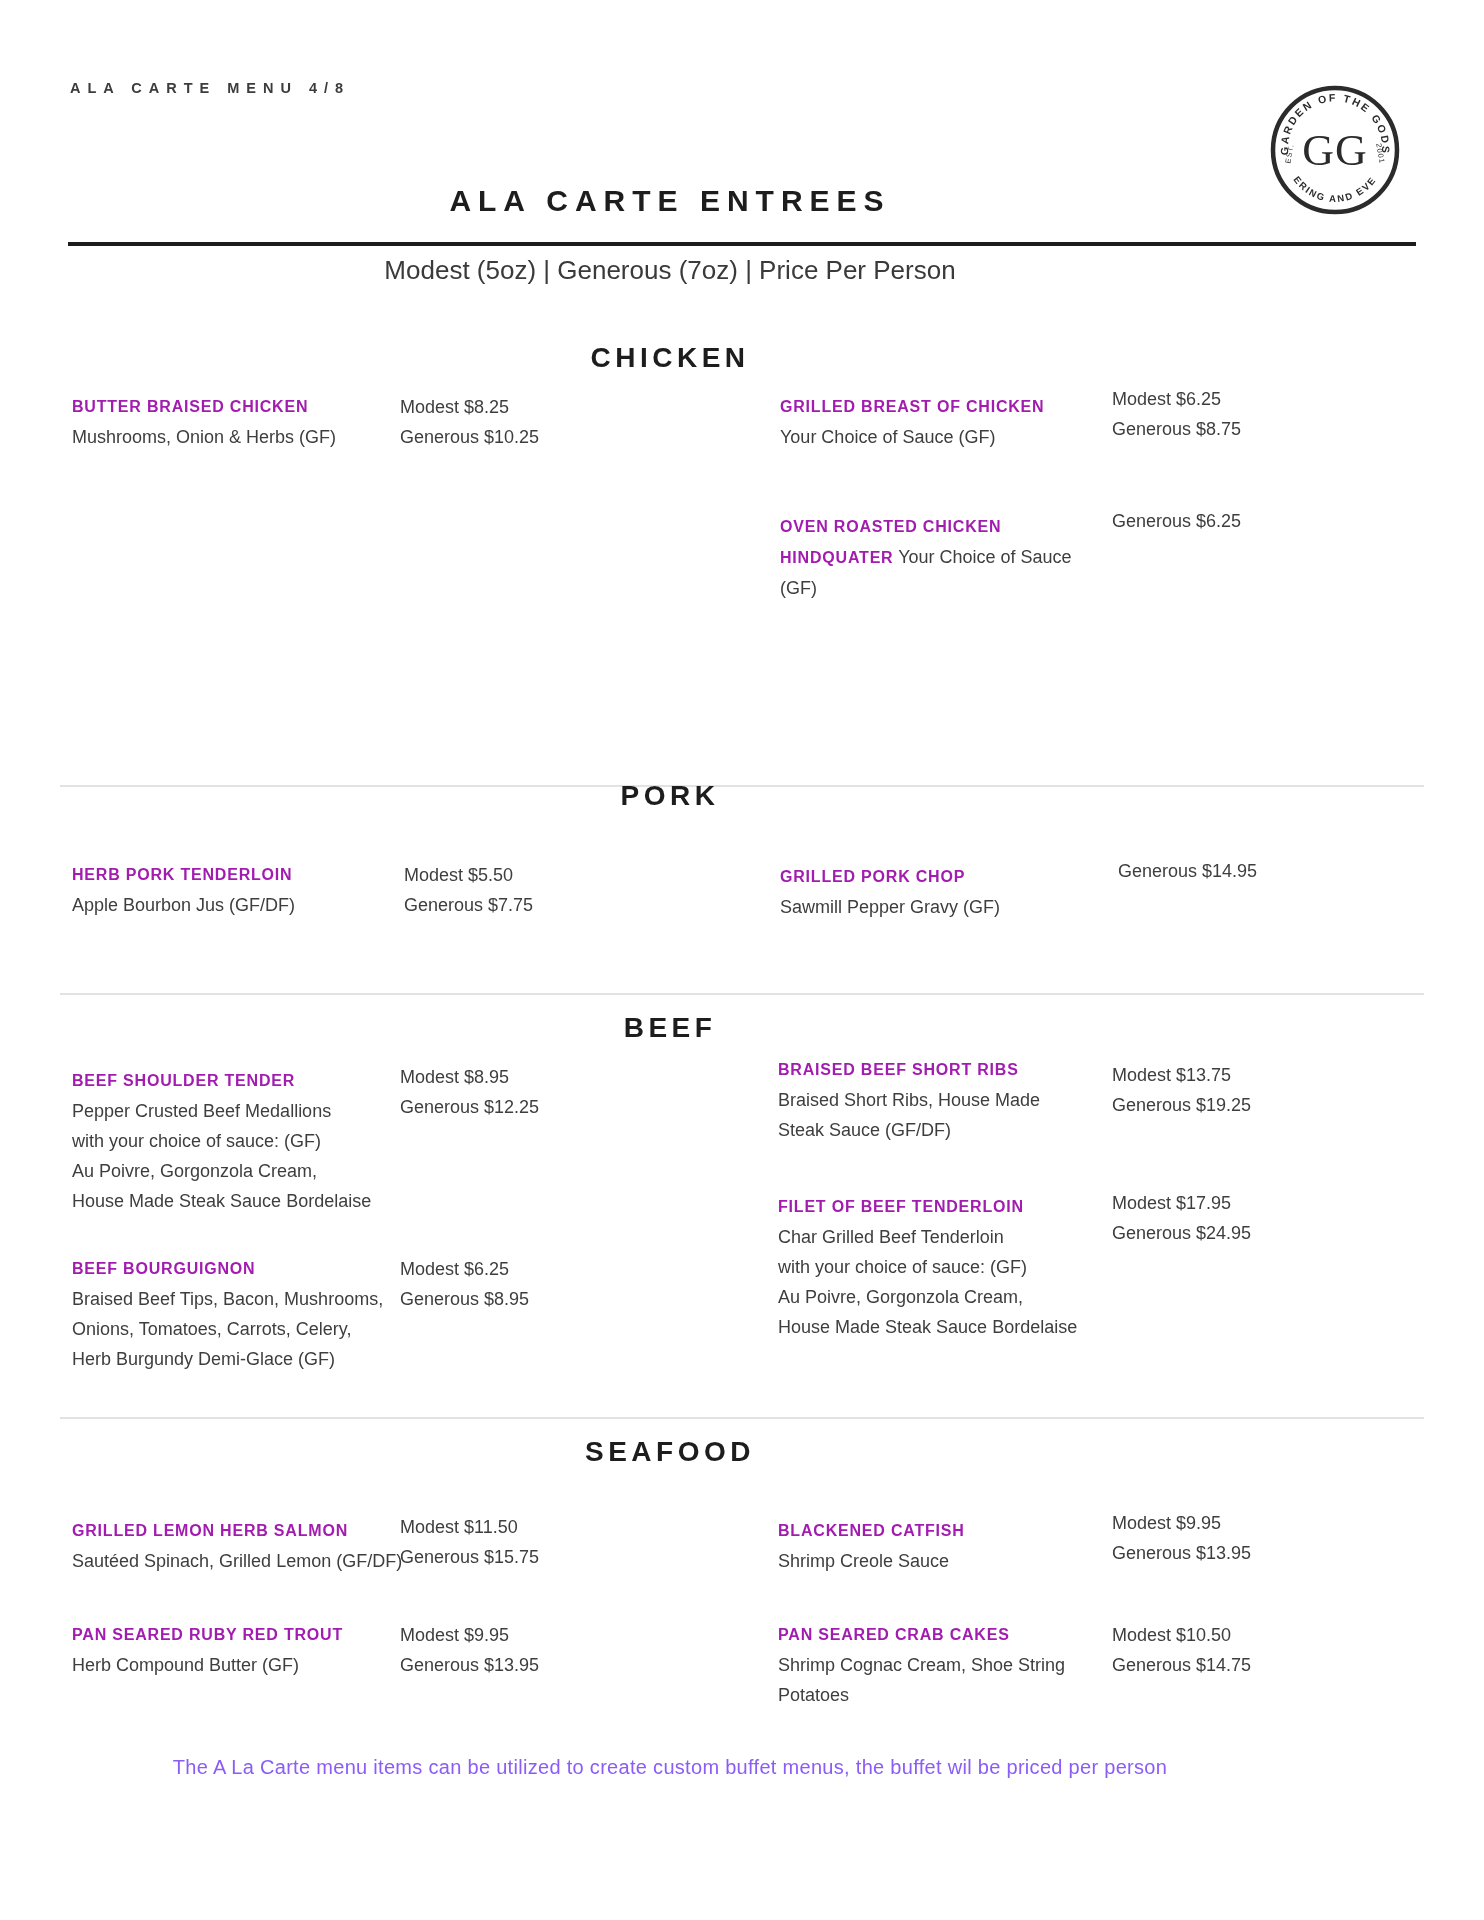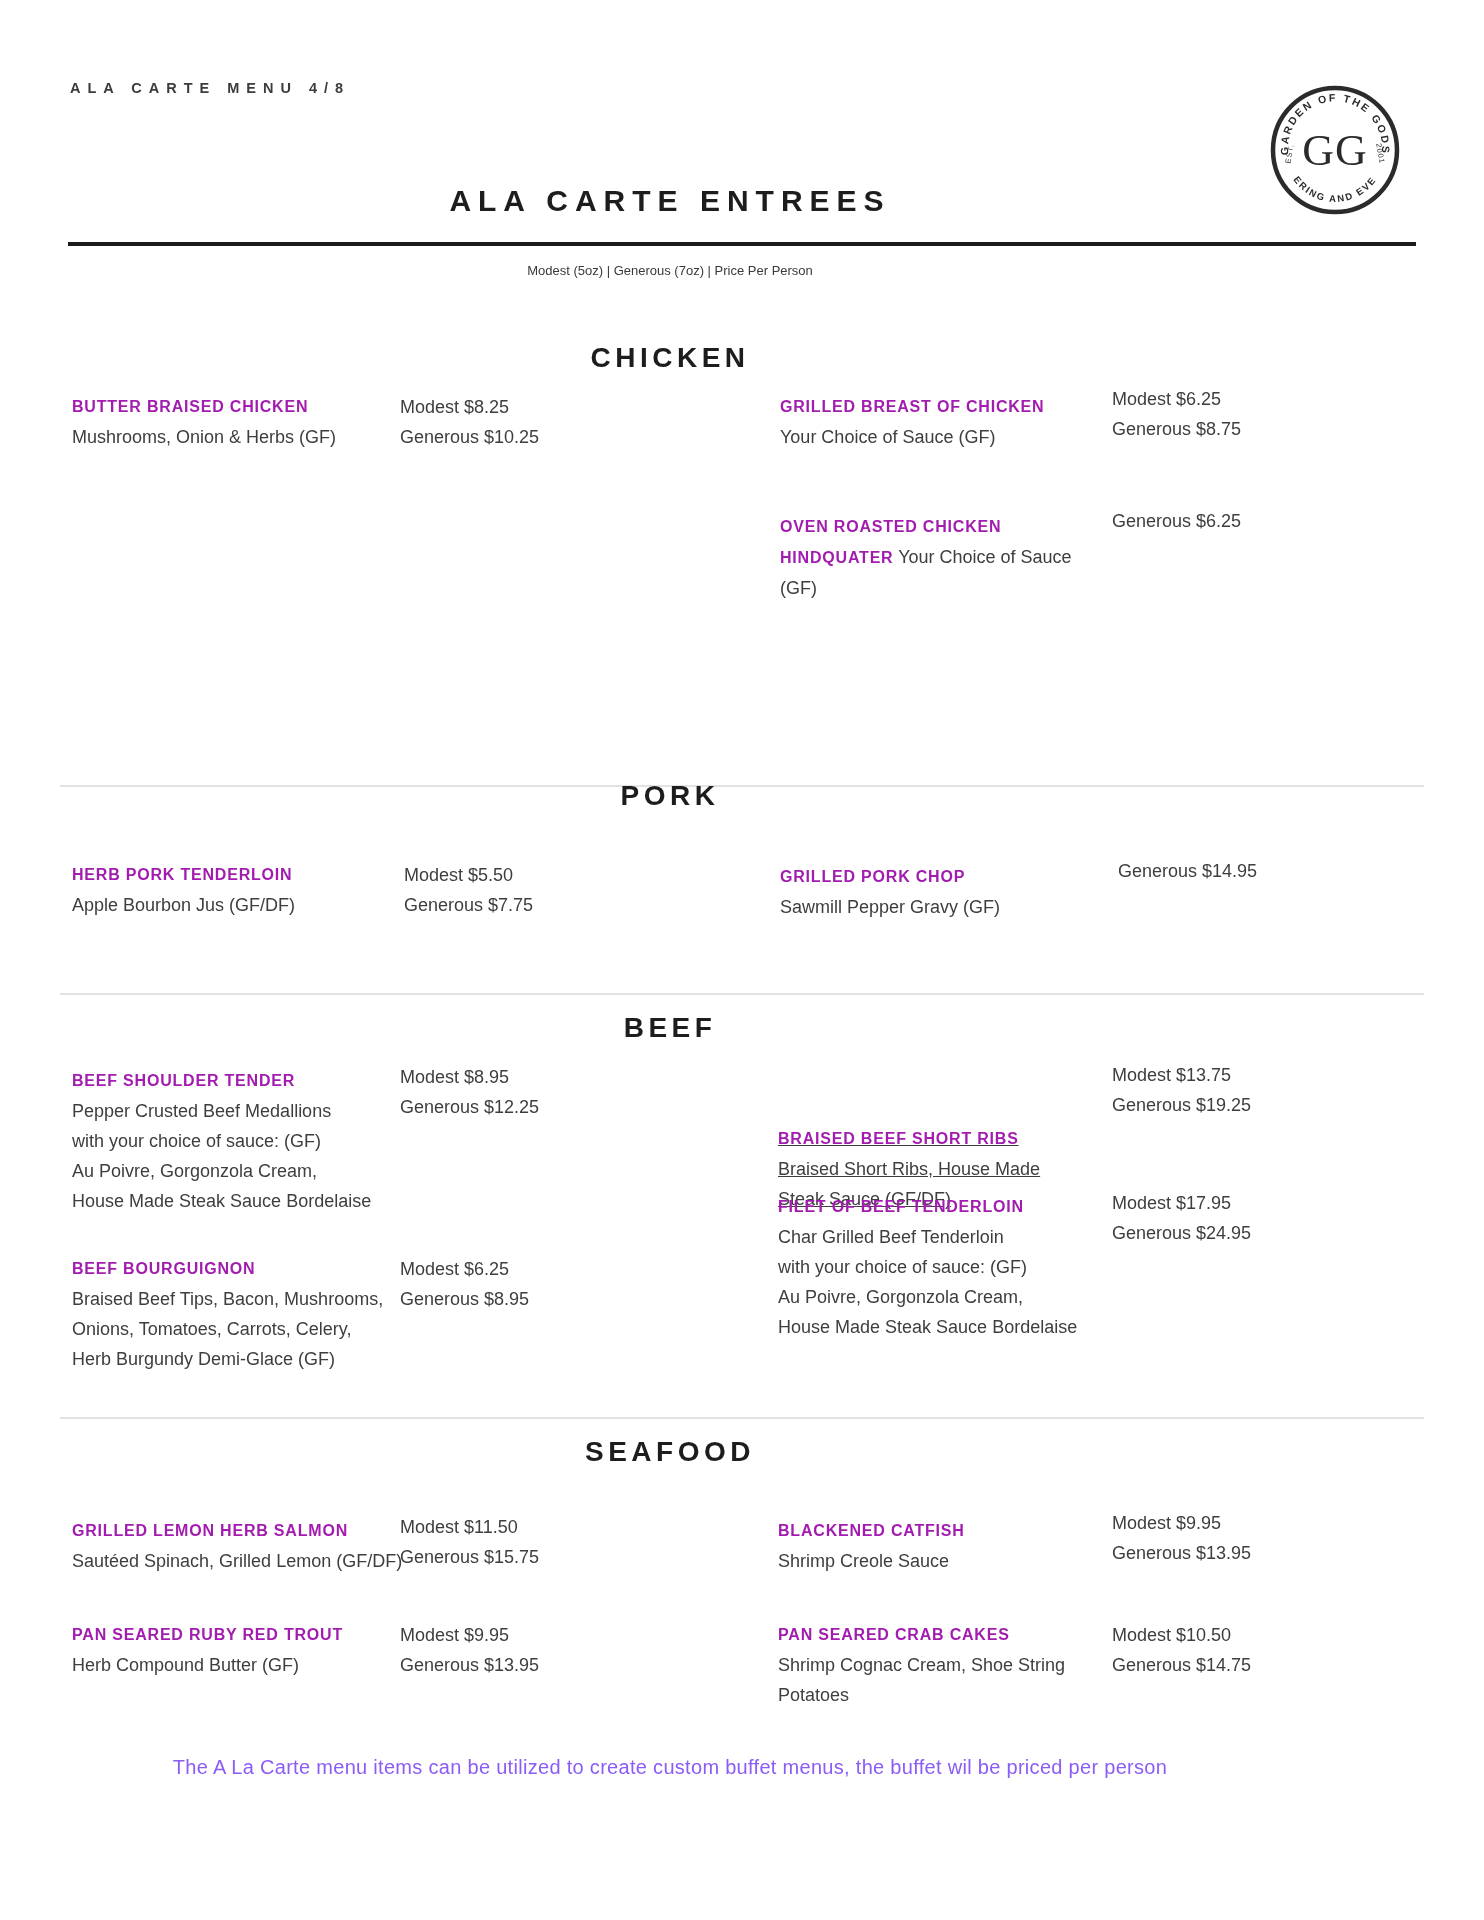--- a/index.html
+++ b/index.html
@@ -13,7 +13,7 @@
   .corner-label { font-size:14.5px; letter-spacing:7px; color:#3c3c3c; }
   .doc-title { font-size:30px; font-weight:bold; letter-spacing:7px; color:#1d1d1d; }
   .title-rule { background:#1c1c1c; height:4px; }
-  .subtitle { font-size:13px; color:#3a3a3a; line-height:27px; }
+  .subtitle { font-size:26px; color:#3a3a3a; line-height:27px; }
   .sec-heading { font-size:28px; font-weight:bold; letter-spacing:4.5px; color:#1d1d1d; }
   .divider { height:2px; background:#e2e2e2; }
 

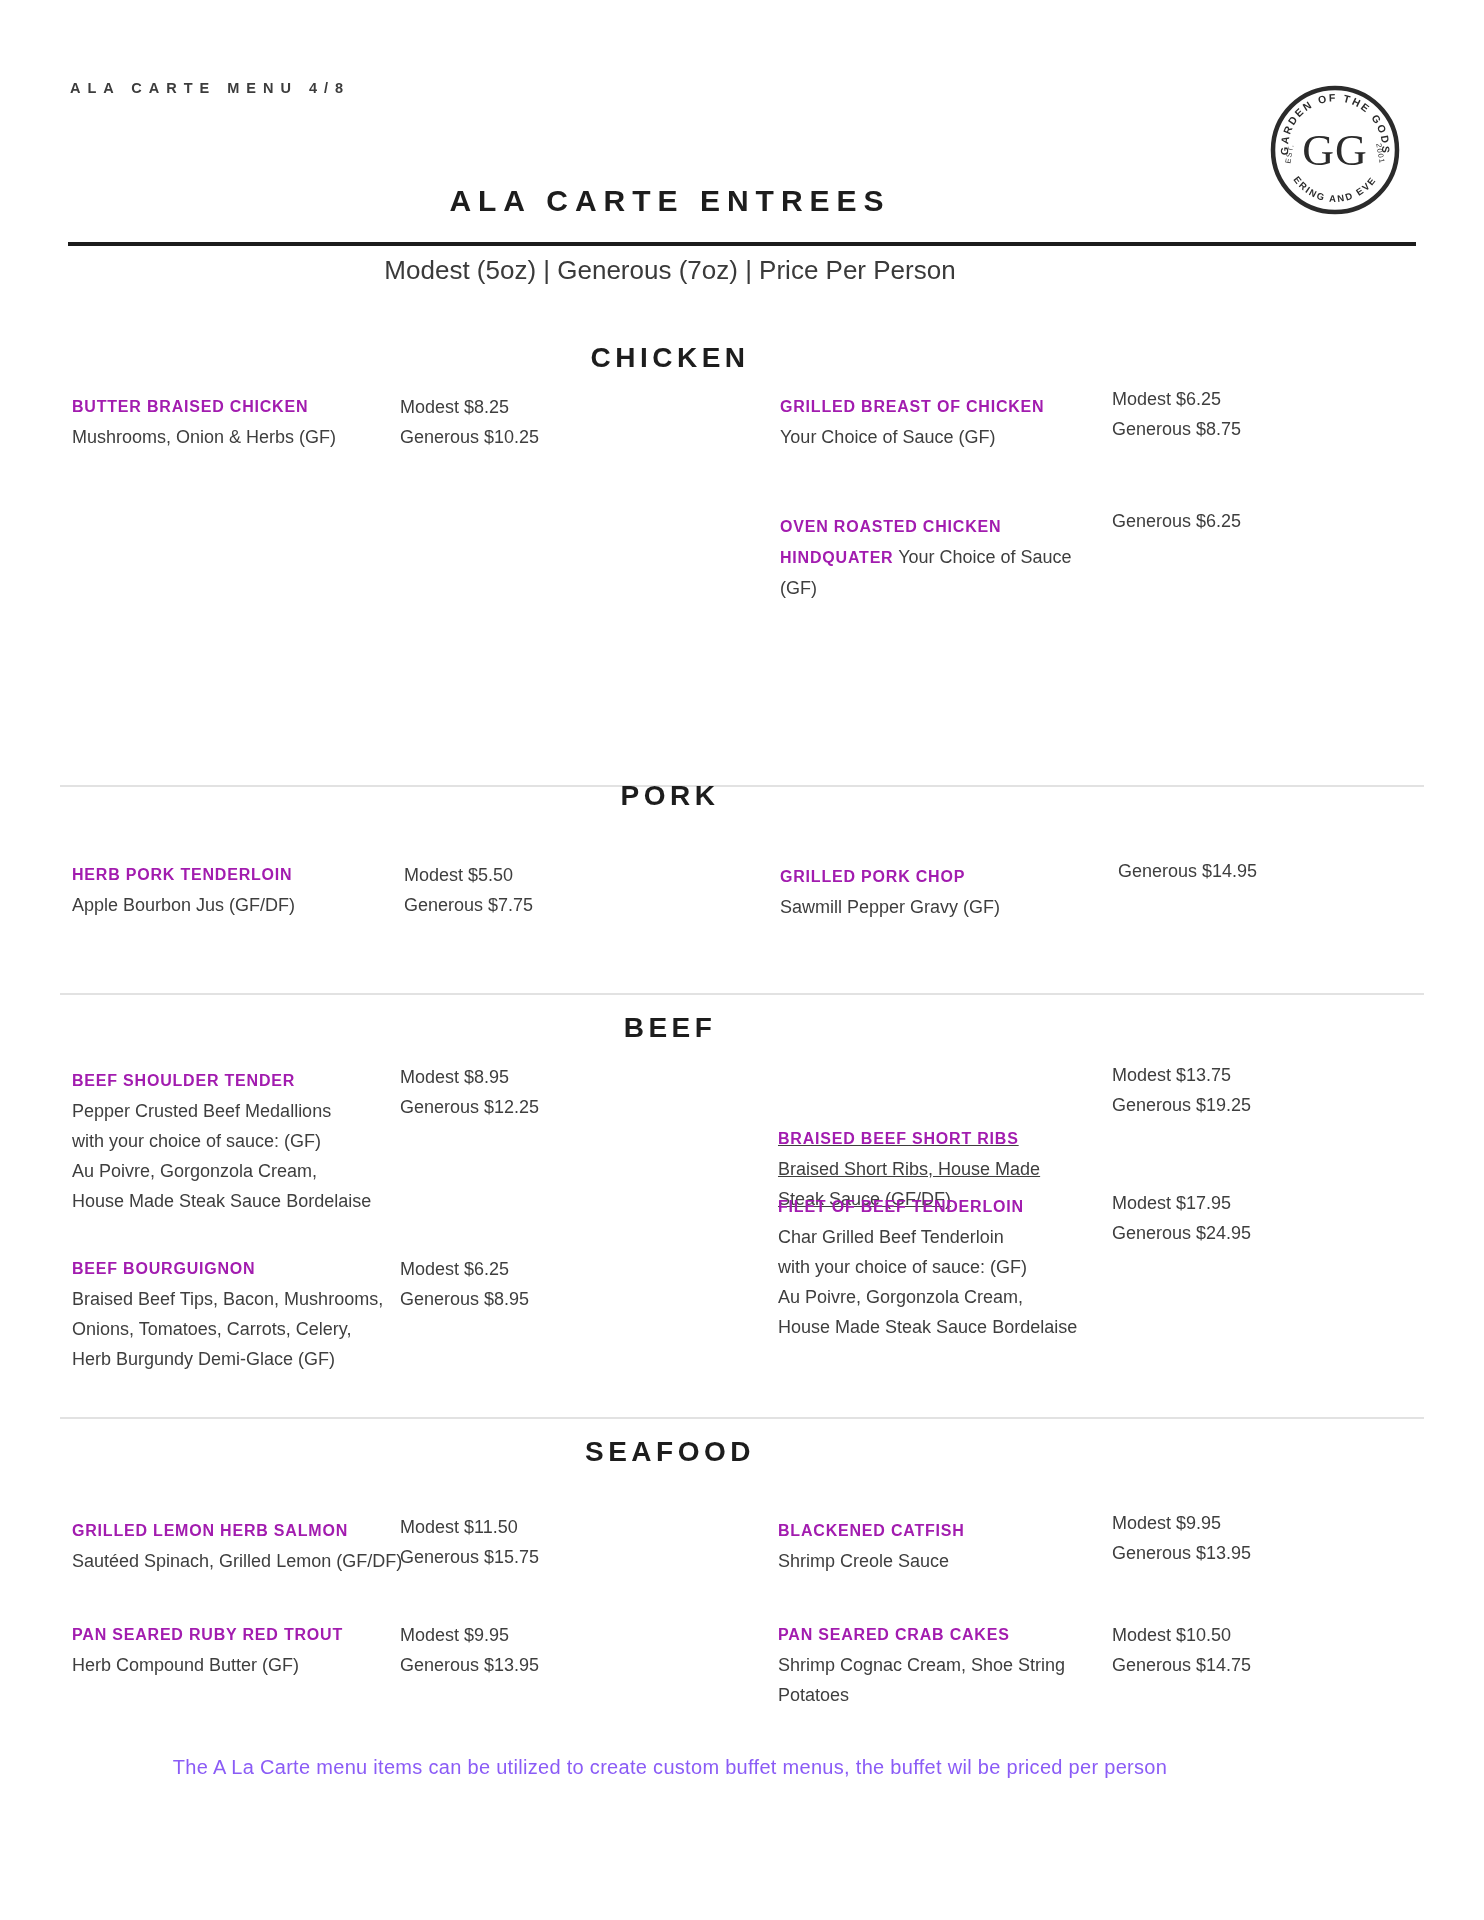--- a/index.html
+++ b/index.html
@@ -117,7 +117,7 @@
   <div class="abs prices" style="left:400px; top:1254px;">Modest $6.25
 Generous $8.95</div>
 
-  <div class="abs menu-item" style="left:778px; top:1124px; width:345px;text-decoration:underline;">
+  <div class="abs menu-item" style="left:778px; top:1055px; width:345px;">
     <span class="item-title">BRAISED BEEF SHORT RIBS</span>
     <span class="item-desc">Braised Short Ribs, House Made
 Steak Sauce (GF/DF)</span>

